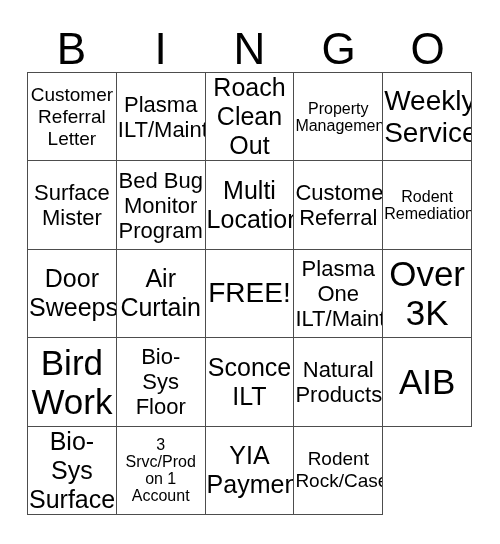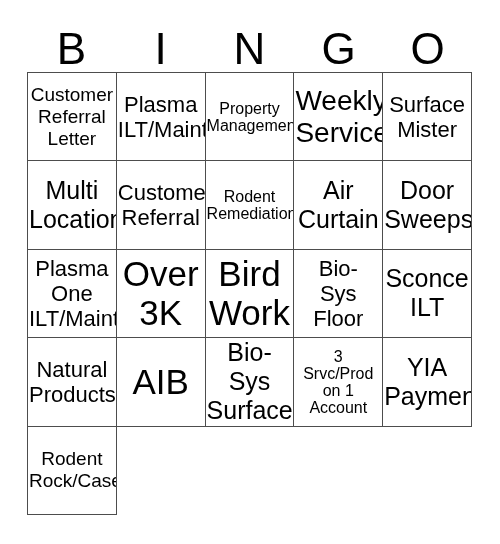--- a/index.html
+++ b/index.html
@@ -100,6 +100,11 @@
         <span class="cell-text">Plasma
 ILT/Maint</span>
       </div>
+      <div class="bingo-cell fs-lg">
+        <span class="cell-text">Roach
+Clean
+Out</span>
+      </div>
       <div class="bingo-cell fs-xs">
         <span class="cell-text">Property
 Management</span>

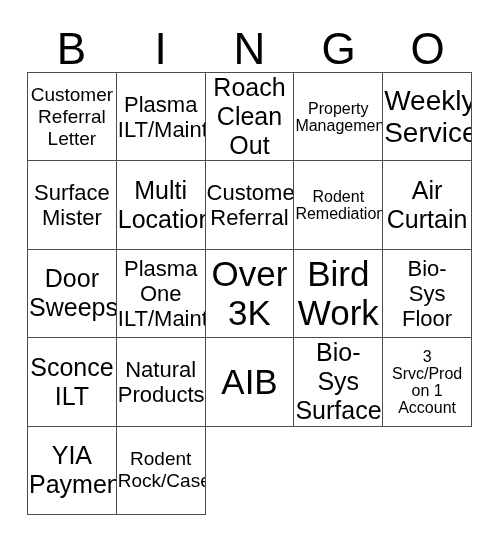--- a/index.html
+++ b/index.html
@@ -117,6 +117,11 @@
         <span class="cell-text">Surface
 Mister</span>
       </div>
+      <div class="bingo-cell fs-md">
+        <span class="cell-text">Bed Bug
+Monitor
+Program</span>
+      </div>
       <div class="bingo-cell fs-lg">
         <span class="cell-text">Multi
 Location</span>

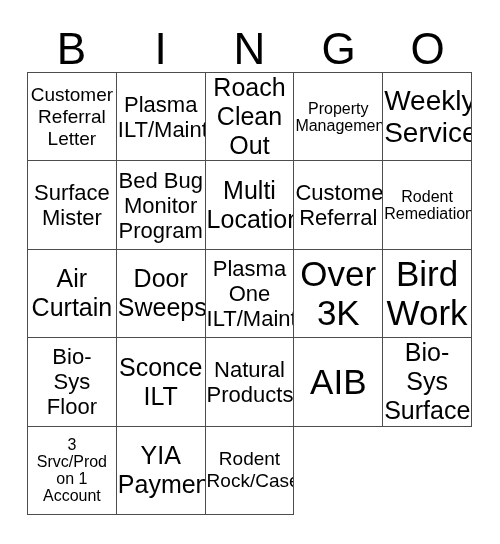--- a/index.html
+++ b/index.html
@@ -135,12 +135,12 @@
 Remediation</span>
       </div>
       <div class="bingo-cell fs-lg">
+        <span class="cell-text">Door
+Sweeps</span>
+      </div>
+      <div class="bingo-cell fs-lg">
         <span class="cell-text">Air
 Curtain</span>
-      </div>
-      <div class="bingo-cell fs-lg">
-        <span class="cell-text">Door
-Sweeps</span>
       </div>
       <div class="bingo-cell fs-md">
         <span class="cell-text">Plasma

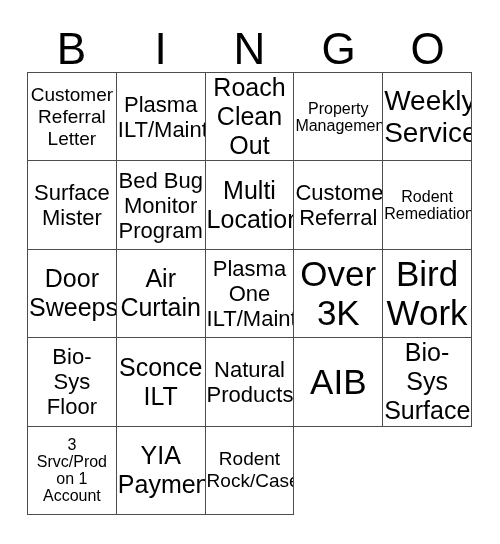--- a/index.html
+++ b/index.html
@@ -142,6 +142,9 @@
         <span class="cell-text">Air
 Curtain</span>
       </div>
+      <div class="bingo-cell fs-xl">
+        <span class="cell-text">FREE!</span>
+      </div>
       <div class="bingo-cell fs-md">
         <span class="cell-text">Plasma
 One

